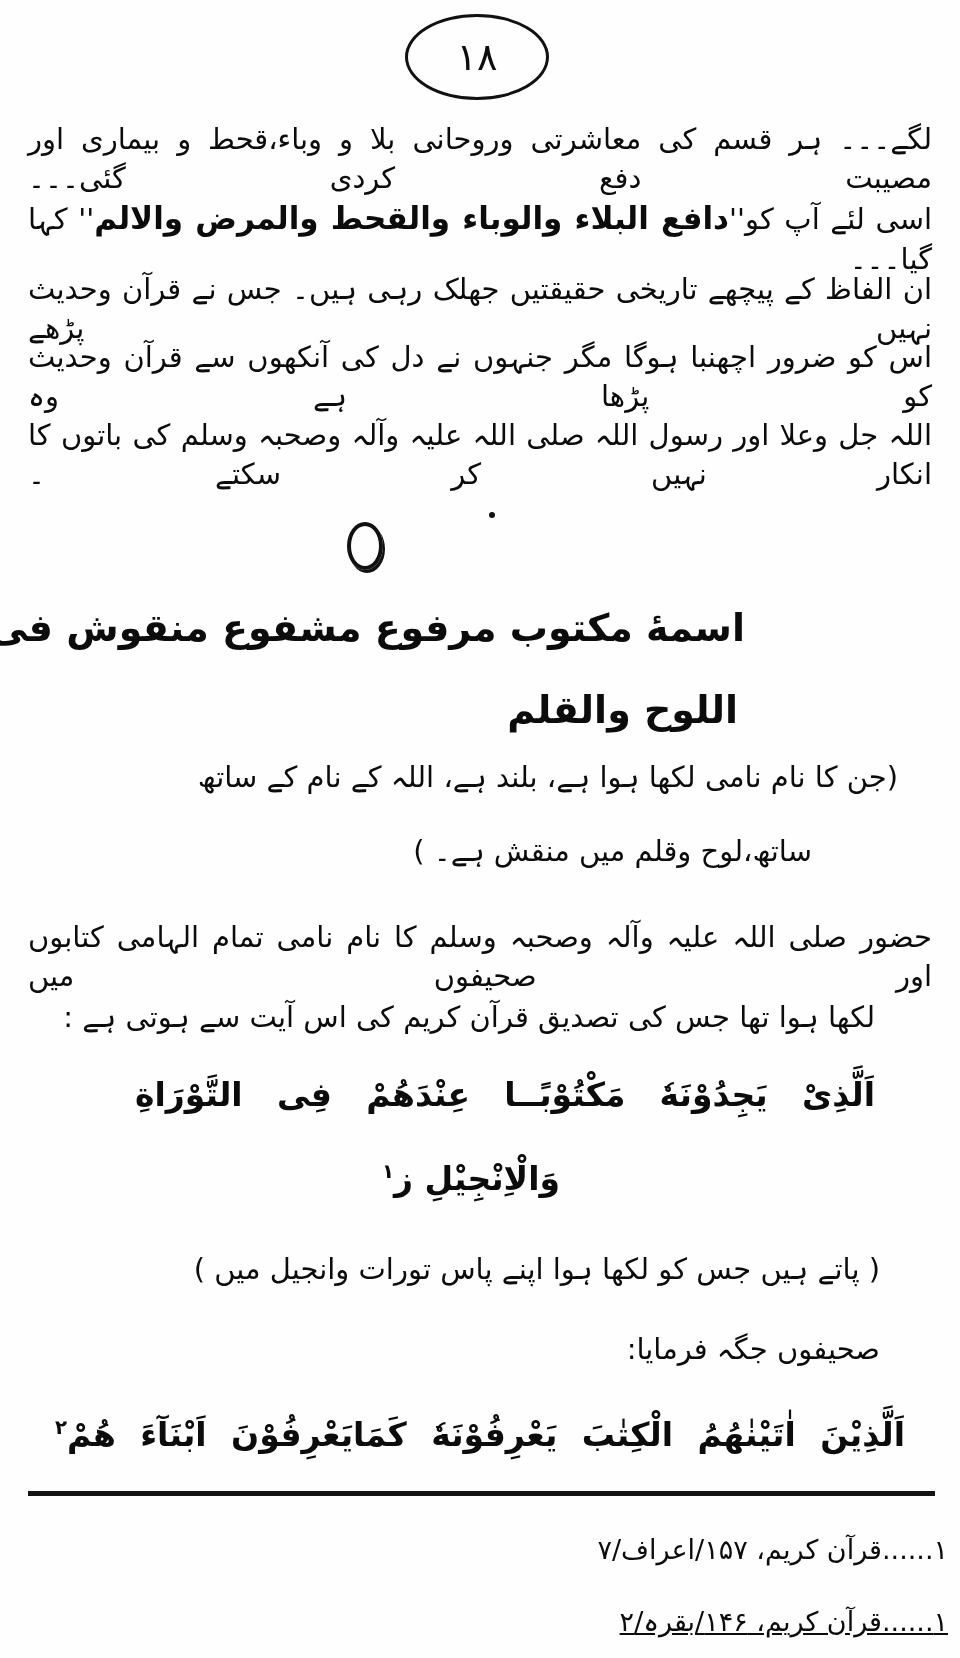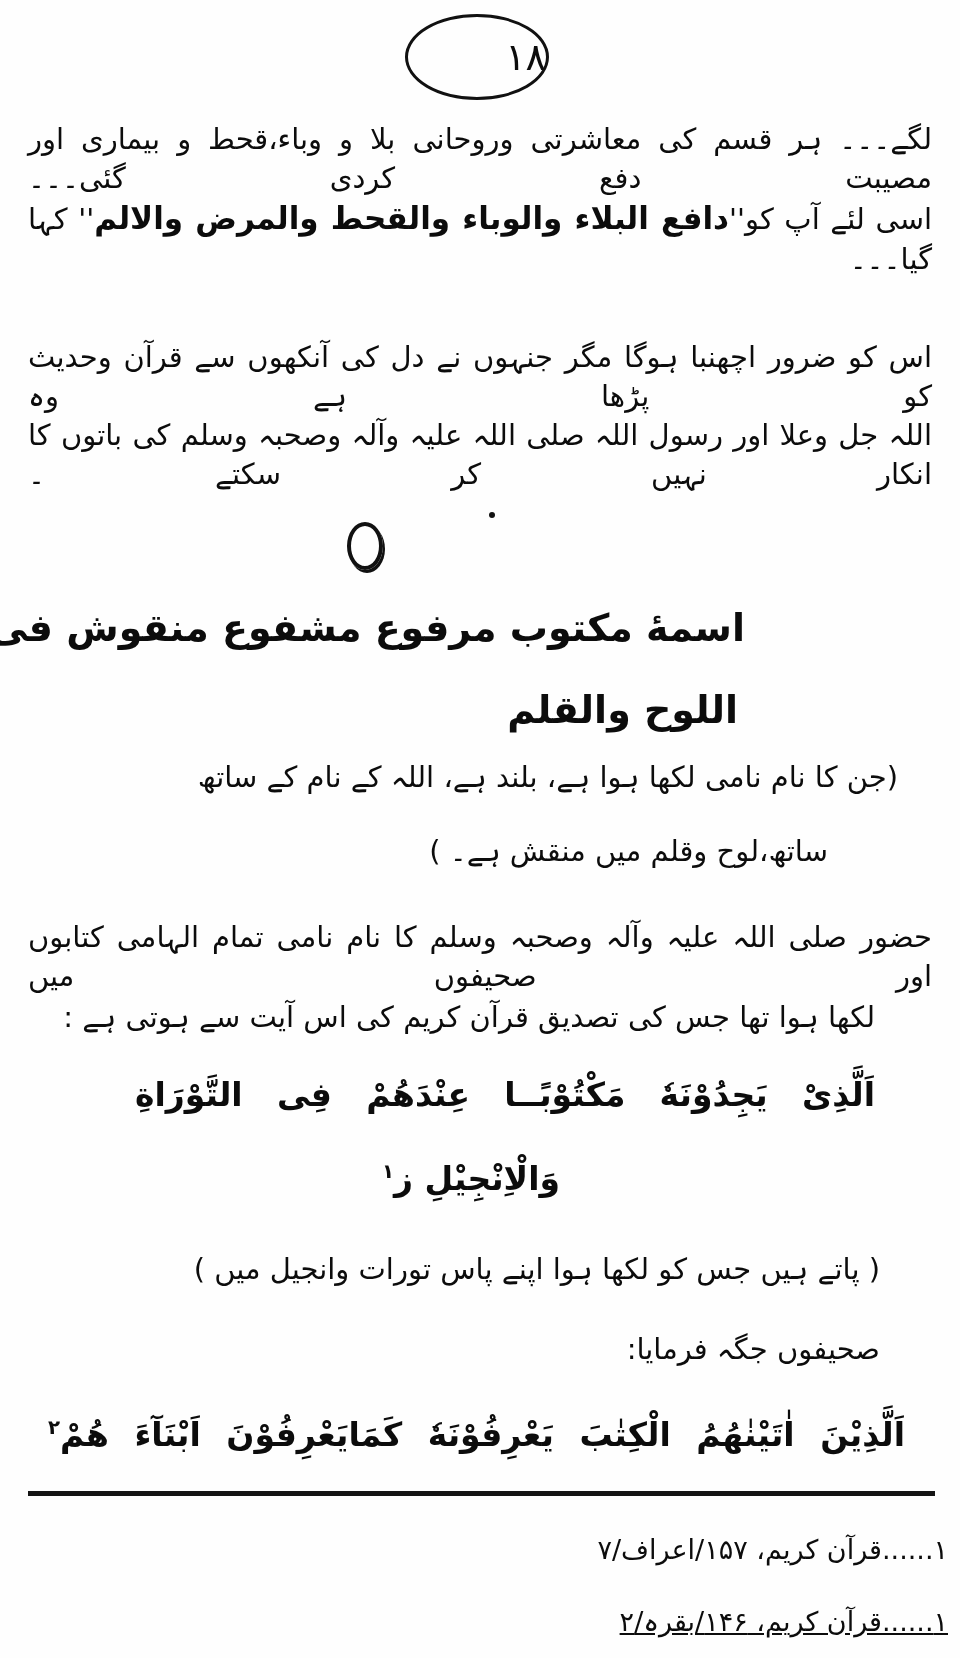--- a/index.html
+++ b/index.html
@@ -25,7 +25,7 @@
   .oval{
     left:405px;top:14px;width:138px;height:80px;
     border:3px solid #111;border-radius:50%;
-    display:flex;align-items:center;
+    display:flex;align-items:center;justify-content:center;
     font-size:38px;
   }
   .ornament{

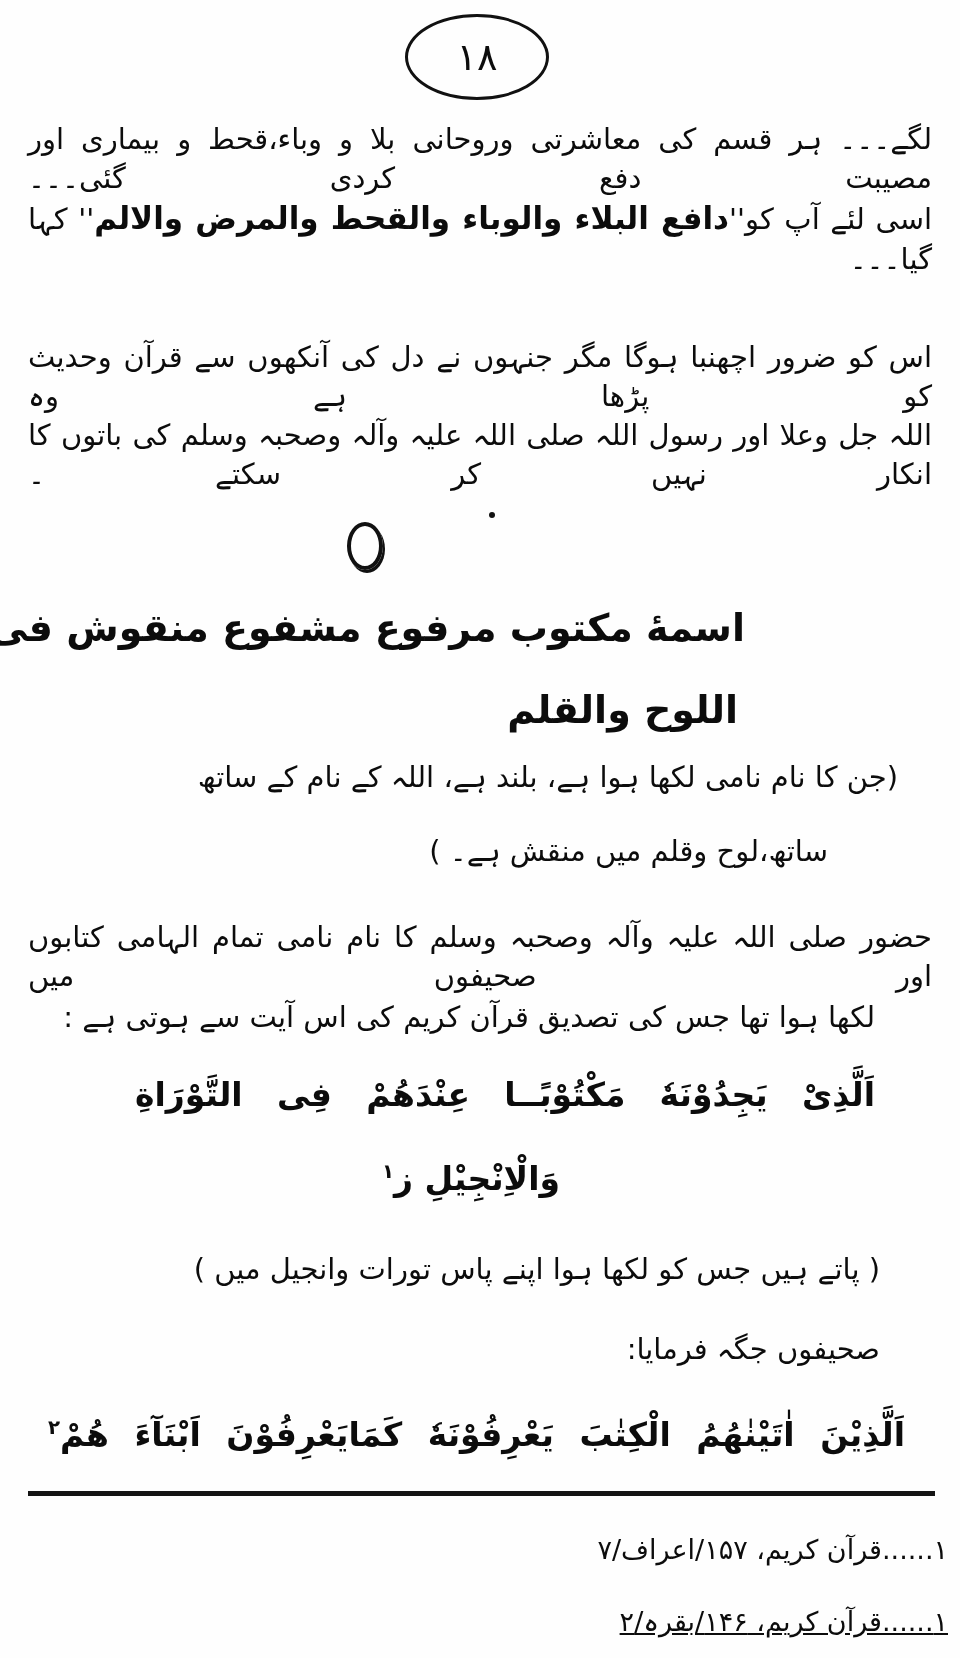--- a/index.html
+++ b/index.html
@@ -53,6 +53,7 @@
     <span>اسی لئے آپ کو''</span><span class="arabic-bold" style="font-size:31px;">دافع البلاء والوباء والقحط والمرض والالم</span><span>'' کہا گیا۔۔۔</span>
   </div>
 
+  <div class="abs urdu just" style="top:270px;">ان الفاظ کے پیچھے تاریخی حقیقتیں جھلک رہی ہیں۔ جس نے قرآن وحدیث نہیں پڑھے</div>
 
   <div class="abs urdu just" style="top:338px;">اس کو ضرور اچھنبا ہوگا مگر جنہوں نے دل کی آنکھوں سے قرآن وحدیث کو پڑھا ہے وہ</div>
 

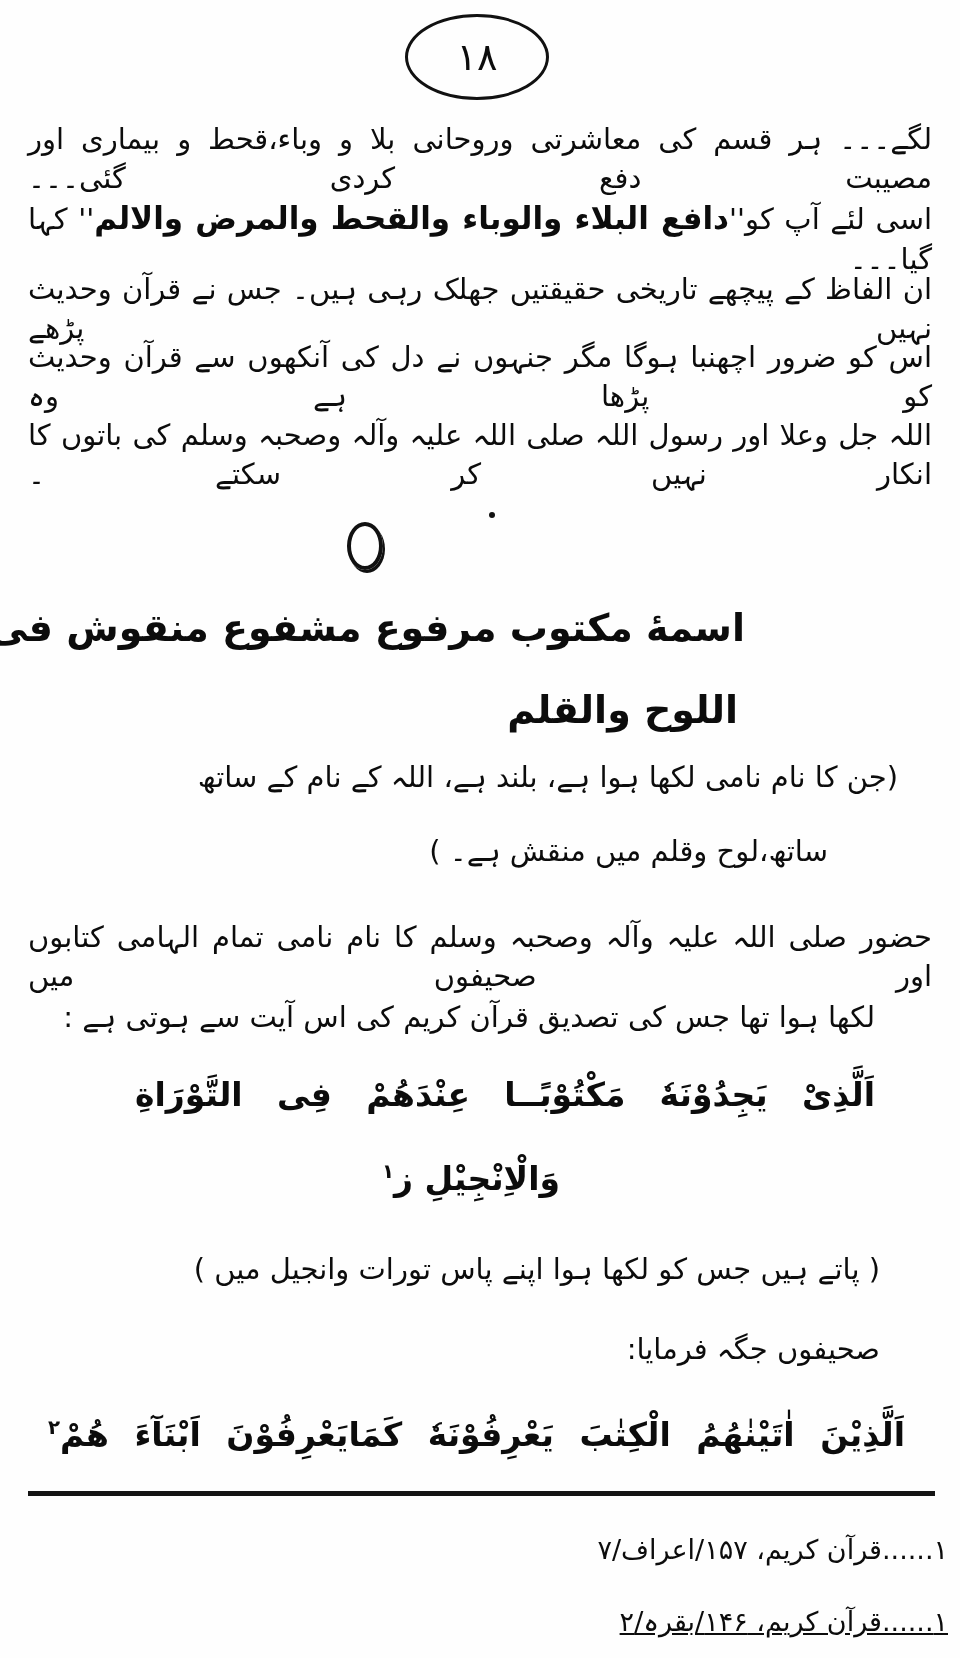--- a/index.html
+++ b/index.html
@@ -68,7 +68,7 @@
 
   <div class="abs urdu ralign" style="top:758px;right:62px;">(جن کا نام نامی لکھا ہوا ہے، بلند ہے،  اللہ کے نام کے ساتھ</div>
 
-  <div class="abs urdu ralign" style="top:832px;right:132px;margin-left:12px;">ساتھ،لوح وقلم میں منقش ہے۔ )</div>
+  <div class="abs urdu ralign" style="top:832px;right:148px;margin-left:12px;">ساتھ،لوح وقلم میں منقش ہے۔ )</div>
 
   <div class="abs urdu just" style="top:918px;">حضور صلی اللہ علیہ وآلہ وصحبہ وسلم کا نام نامی تمام الہامی کتابوں اور صحیفوں میں</div>
 

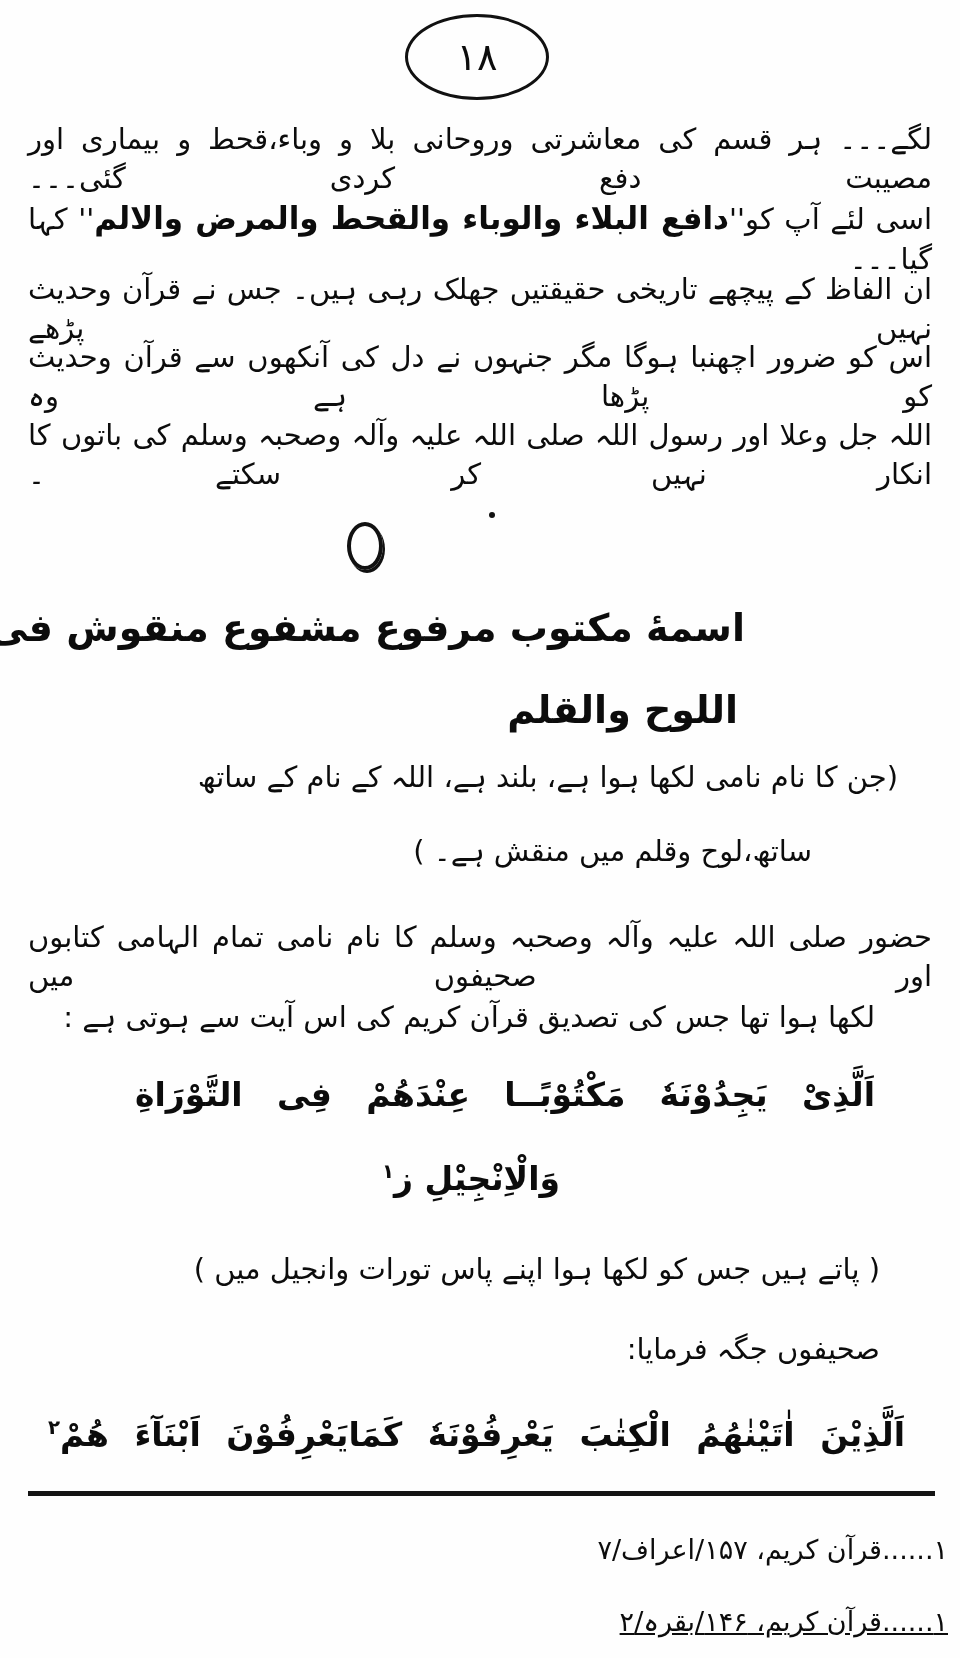--- a/index.html
+++ b/index.html
@@ -84,7 +84,7 @@
 
   <div class="abs urdu ralign" style="top:1330px;right:80px;">صحیفوں جگہ فرمایا:</div>
 
-  <div class="abs verse" style="top:1412px;left:48px;right:55px;text-align:justify;text-align-last:justify;white-space:normal;">
+  <div class="abs verse" style="top:1412px;left:55px;right:55px;text-align:justify;text-align-last:justify;white-space:normal;">
     <span>اَلَّذِیْنَ اٰتَیْنٰهُمُ الْکِتٰبَ یَعْرِفُوْنَهٗ کَمَایَعْرِفُوْنَ اَبْنَآءَ هُمْ</span><sup>۲</sup>
   </div>
 

